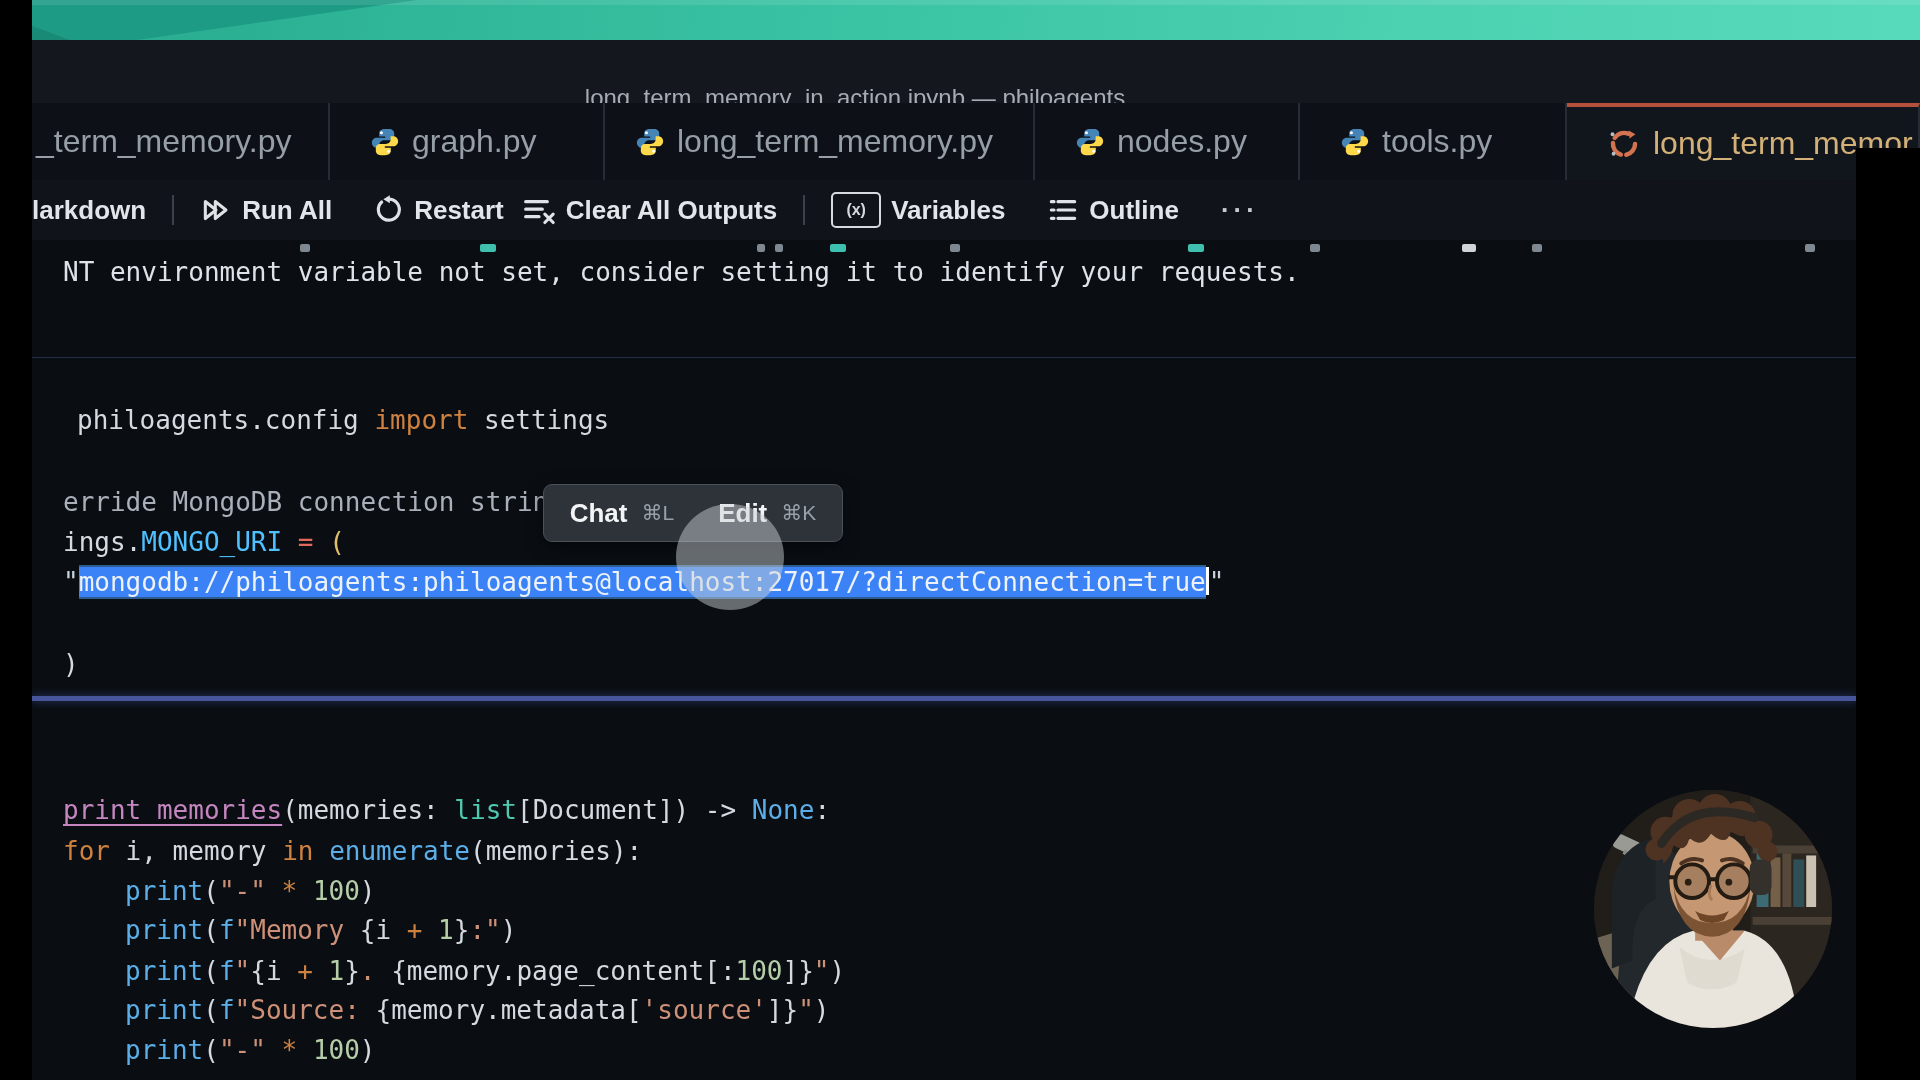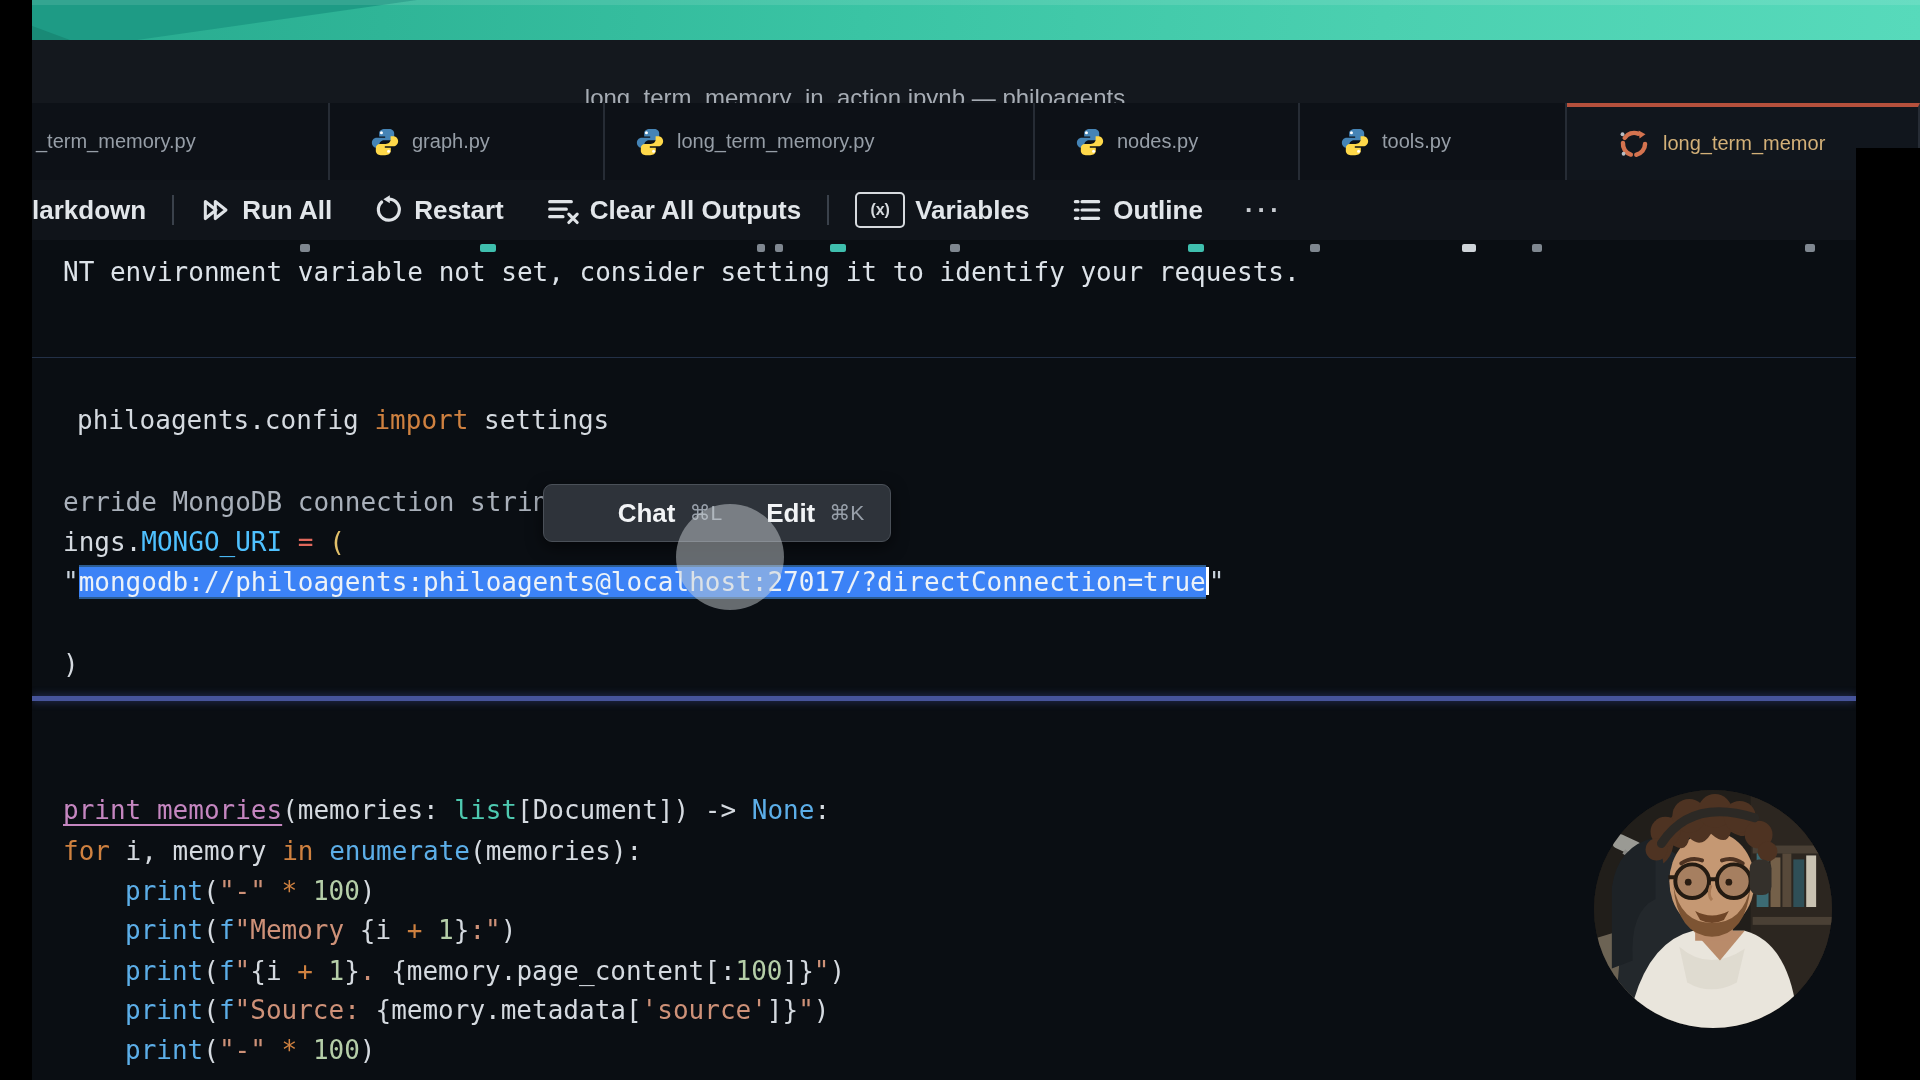--- a/index.html
+++ b/index.html
@@ -24,7 +24,7 @@
   .tabbar{position:absolute;left:32px;top:103px;width:1888px;height:77px;background:#0d1117;
           display:flex;}
   .tab{height:77px;box-sizing:border-box;border-right:2px solid #262c35;background:#0d1117;
-       display:flex;align-items:center;font-size:20px;color:#969ea7;white-space:nowrap;overflow:hidden;}
+       display:flex;align-items:center;font-size:32px;color:#969ea7;white-space:nowrap;overflow:hidden;}
   .tab .py-icon{flex:0 0 auto;margin-right:12px;}
   .t1{width:298px;padding-left:4px;}
   .t2{width:430px;padding-left:30px;}

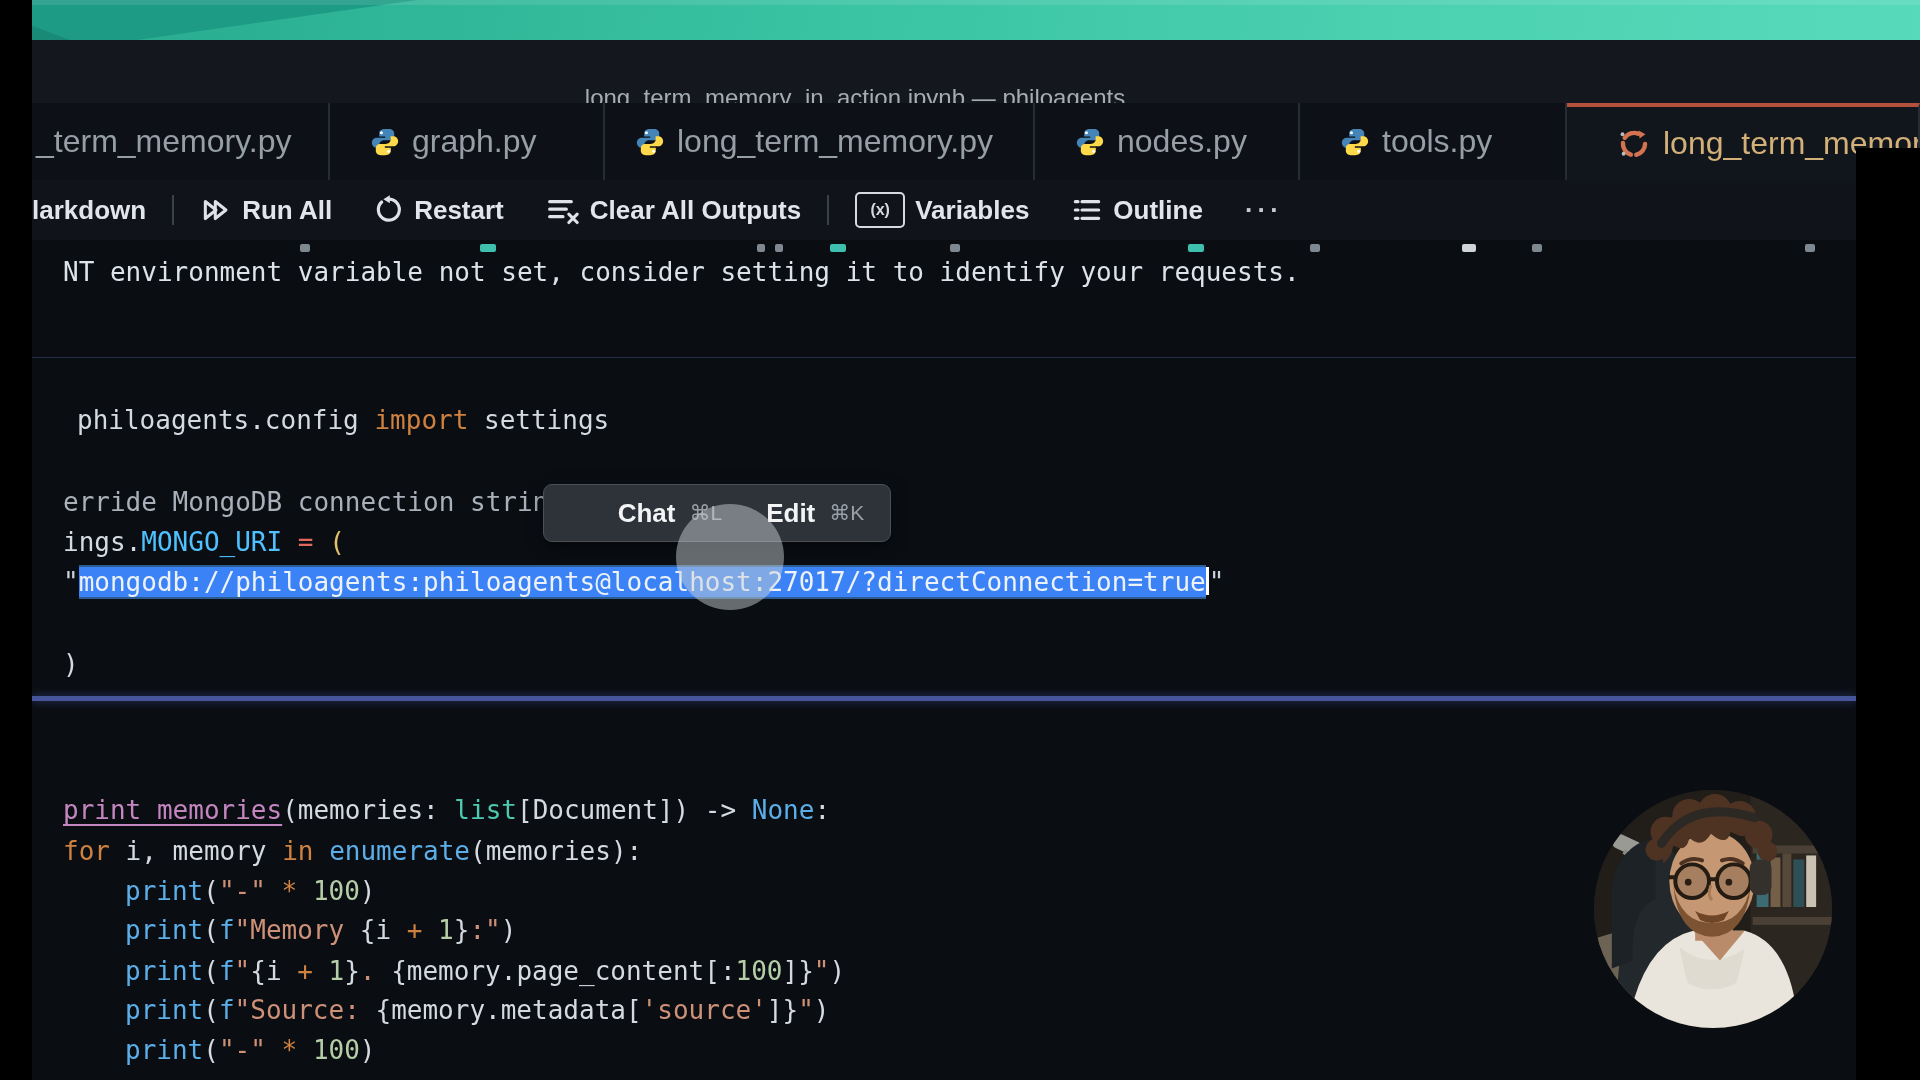--- a/index.html
+++ b/index.html
@@ -31,7 +31,7 @@
   .t3{width:275px;padding-left:40px;}
   .t4{width:265px;padding-left:40px;}
   .t5{width:267px;padding-left:40px;}
-  .t6{flex:1;padding-left:50px;background:#11161d;border-top:4px solid #b5503c;color:#d3b078;}
+  .t6{flex:1;padding-left:40px;background:#11161d;border-top:4px solid #b5503c;color:#d3b078;}
   
   .toolbar{position:absolute;left:32px;top:180px;width:1888px;height:60px;background:#10141a;
            display:flex;align-items:center;font-size:26px;color:#e2e6ea;}

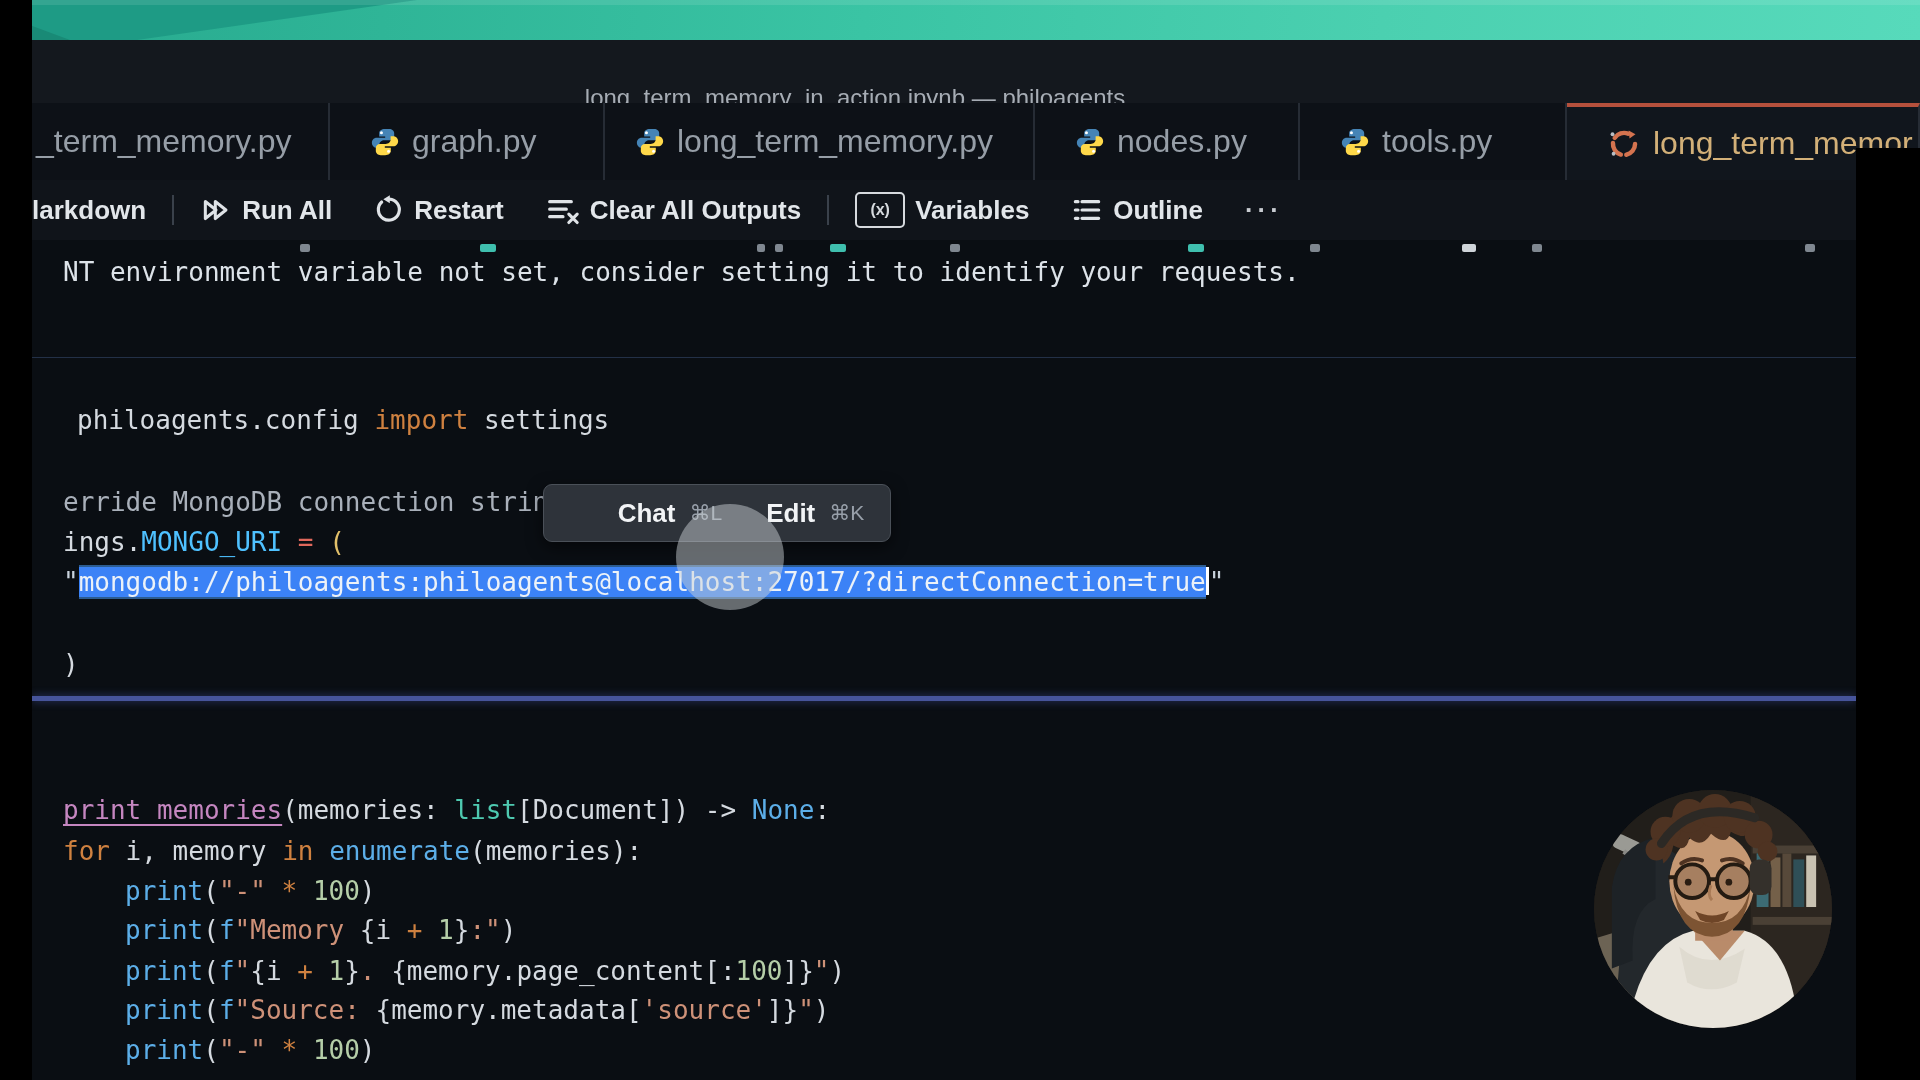--- a/index.html
+++ b/index.html
@@ -147,7 +147,7 @@
       </svg>
       <span>Run All</span>
     </div>
-    <div class="tb-item" style="margin-right:42px;">
+    <div class="tb-item" style="margin-right:18px;">
       <svg class="tb-ico" width="30" height="30" viewBox="0 0 18 18">
         <path d="M4.6 4.2a6.3 6.3 0 1 0 4.6-1.7" fill="none" stroke="#dfe3e7" stroke-width="1.9" stroke-linecap="round"></path>
         <polygon points="9.5,0.2 9.5,5 5.6,2.6" fill="#dfe3e7"></polygon>

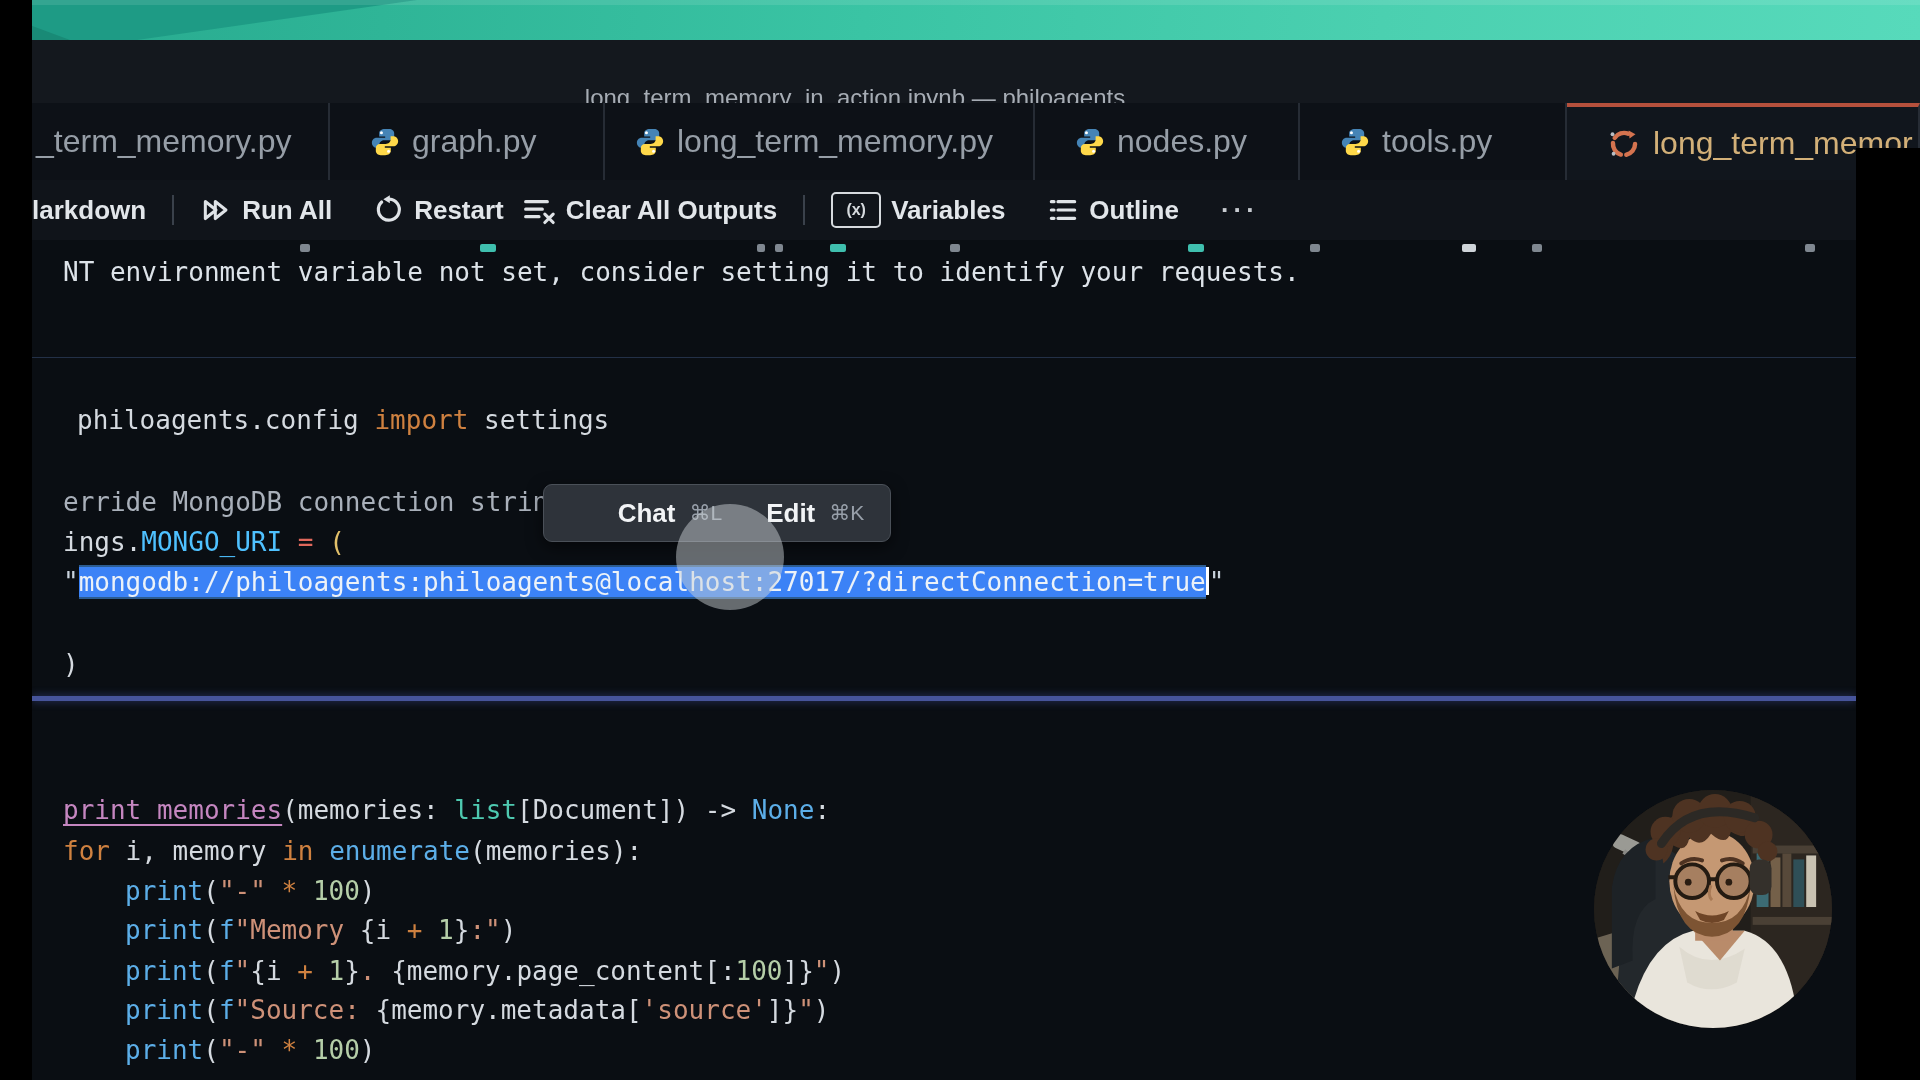--- a/index.html
+++ b/index.html
@@ -59,7 +59,7 @@
   
   .popup{position:absolute;left:511px;top:244px;width:298px;height:56px;background:#2e333a;
          border:1px solid #4a5058;border-radius:9px;box-shadow:0 5px 16px rgba(0,0,0,.55);
-         display:flex;align-items:center;justify-content:center;gap:14px;z-index:10;padding-left:48px;}
+         display:flex;align-items:center;justify-content:center;gap:14px;z-index:10;}
   .popup .lbl{font-size:26px;font-weight:bold;color:#f2f4f6;}
   .popup .kbd{font-size:21px;color:#98a0aa;}
   .popup .gap{width:16px;}

